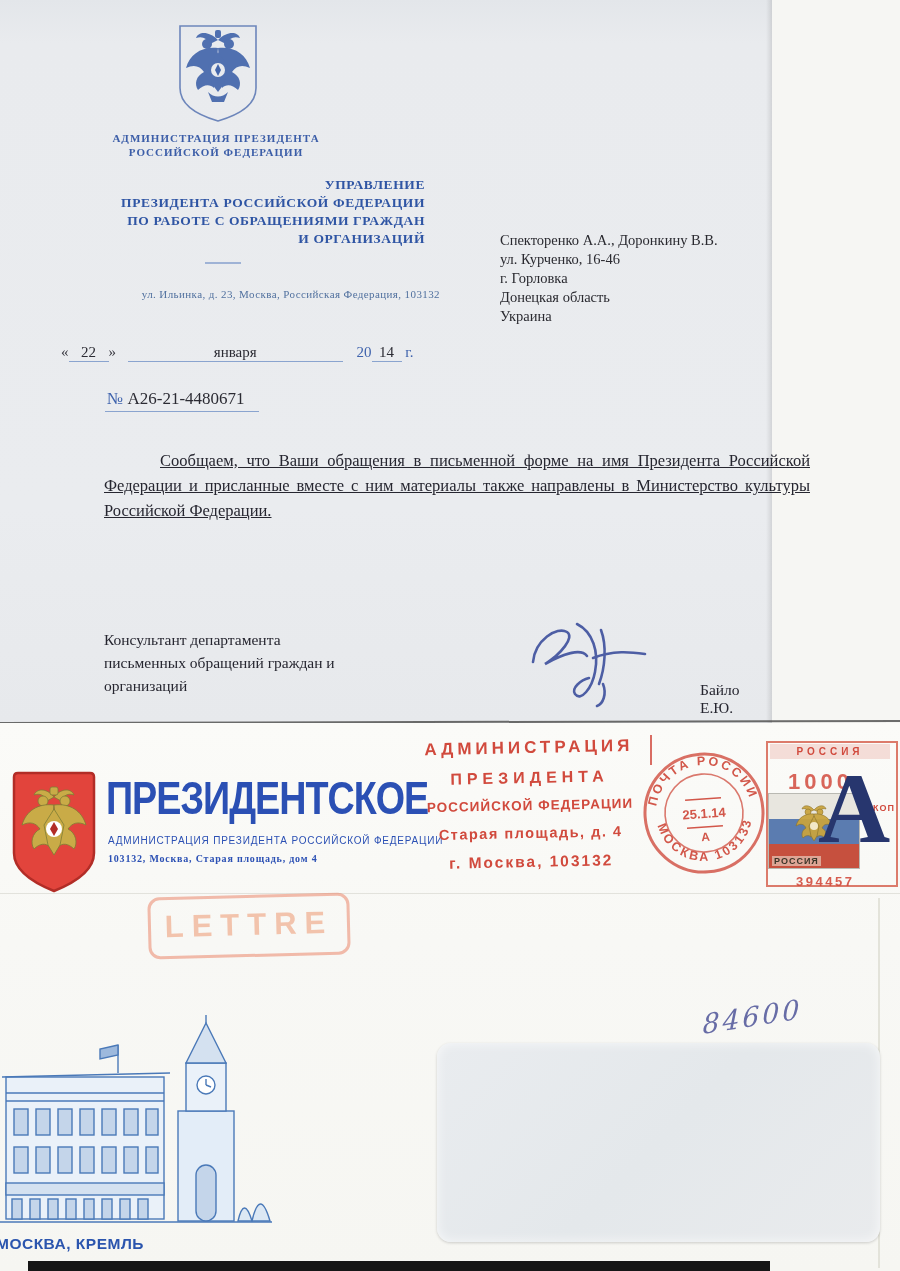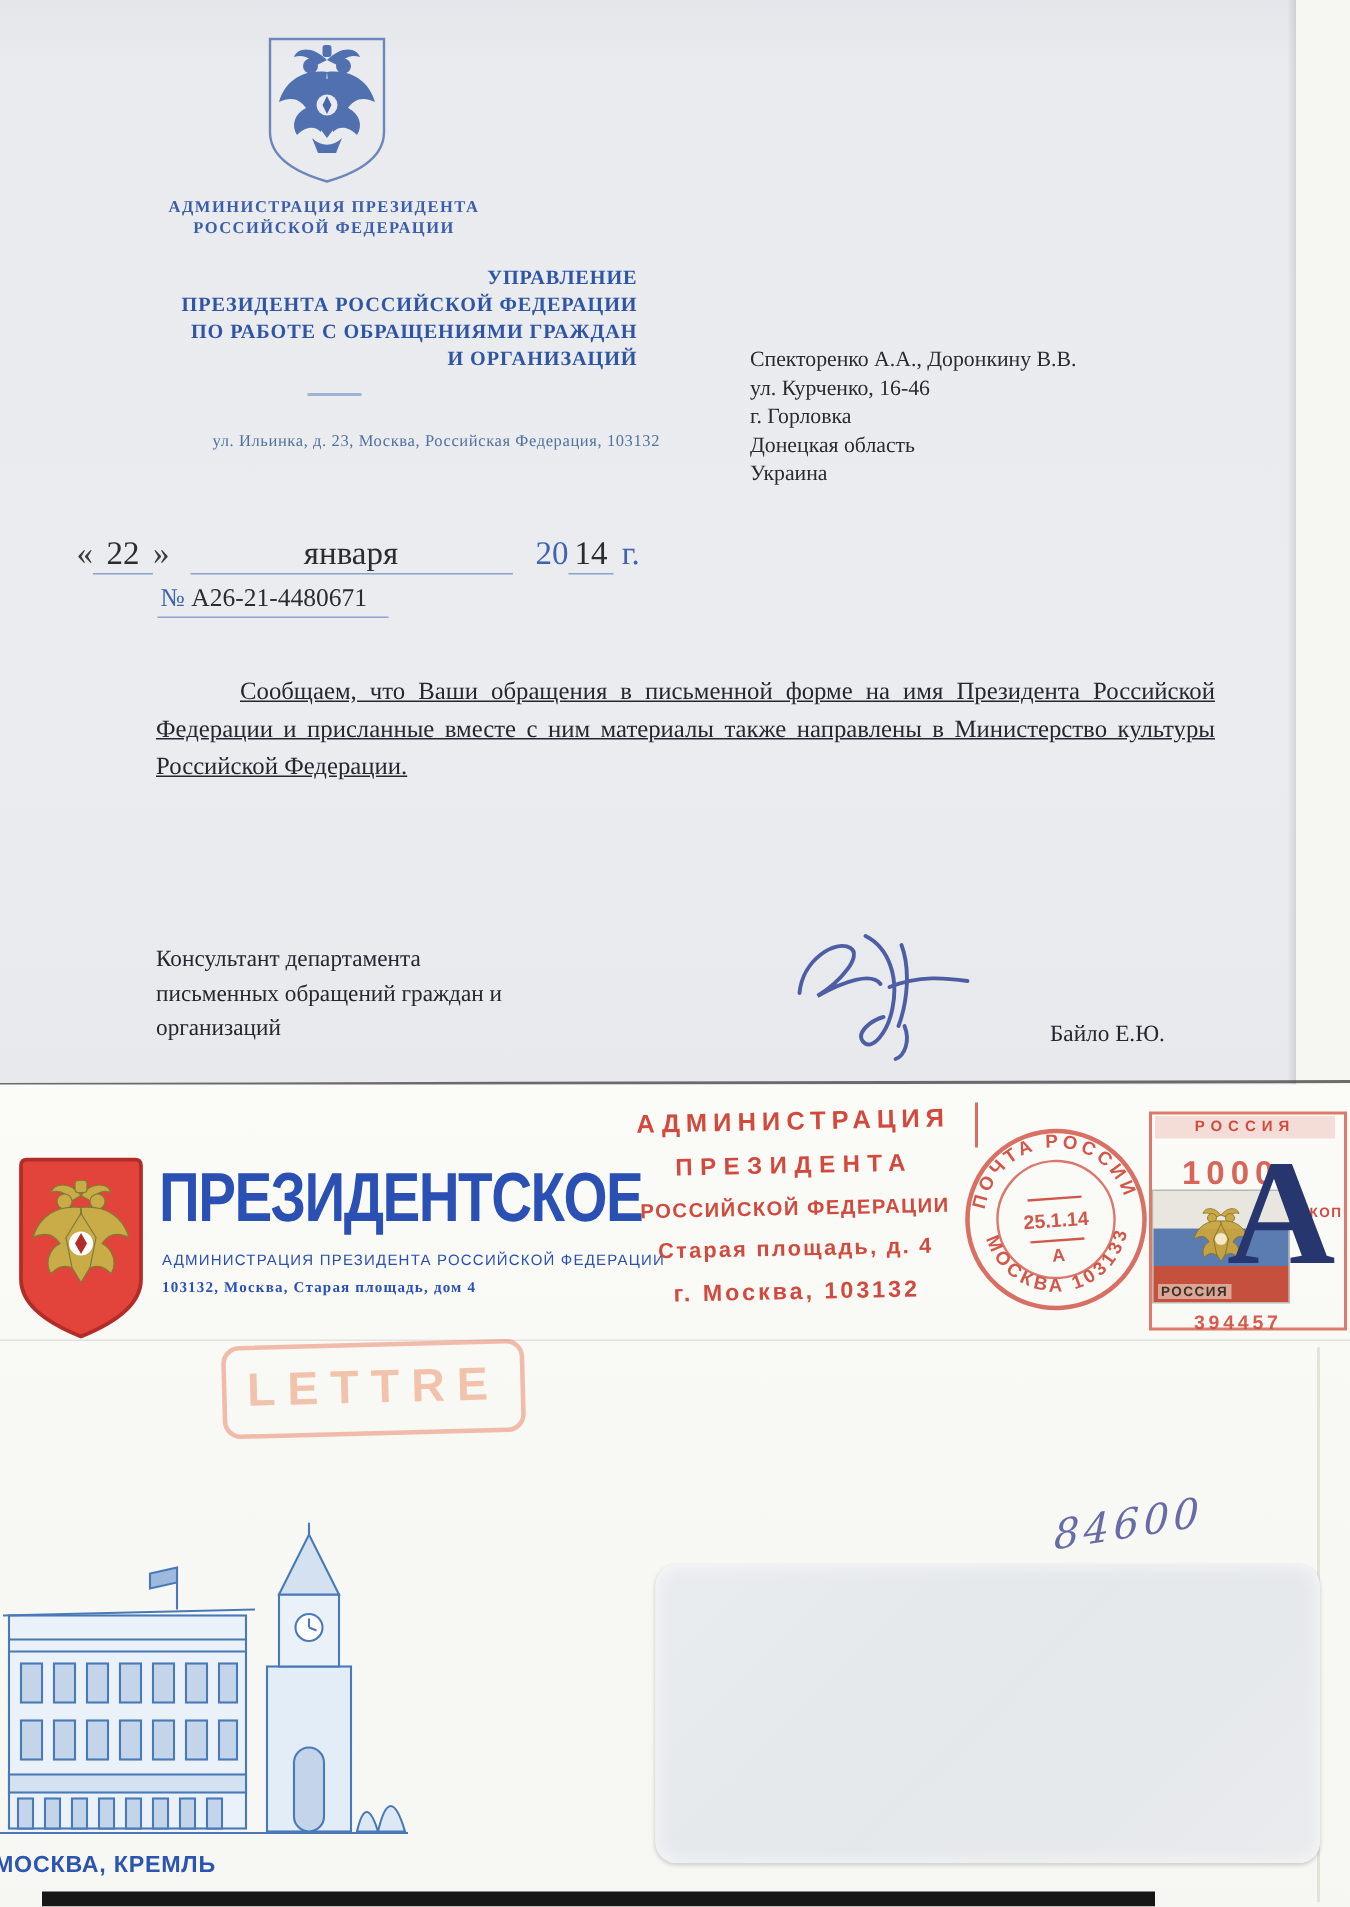--- a/index.html
+++ b/index.html
@@ -7,7 +7,7 @@
   .scan{position:relative;width:900px;height:1271px;background:#f6f6f3;}
 
   
-  .letter{position:absolute;left:0;top:0;width:864px;height:723px;
+  .letter{position:absolute;left:0;top:0;width:772px;height:723px;
     background:linear-gradient(180deg,#e3e6ea 0%,#e9ebee 6%,#eaecef 70%,#e7e9ec 100%);}
   .letter:after{content:"";position:absolute;right:0;top:0;width:6px;height:100%;background:linear-gradient(90deg,rgba(0,0,0,0),rgba(0,0,0,.10));}
 

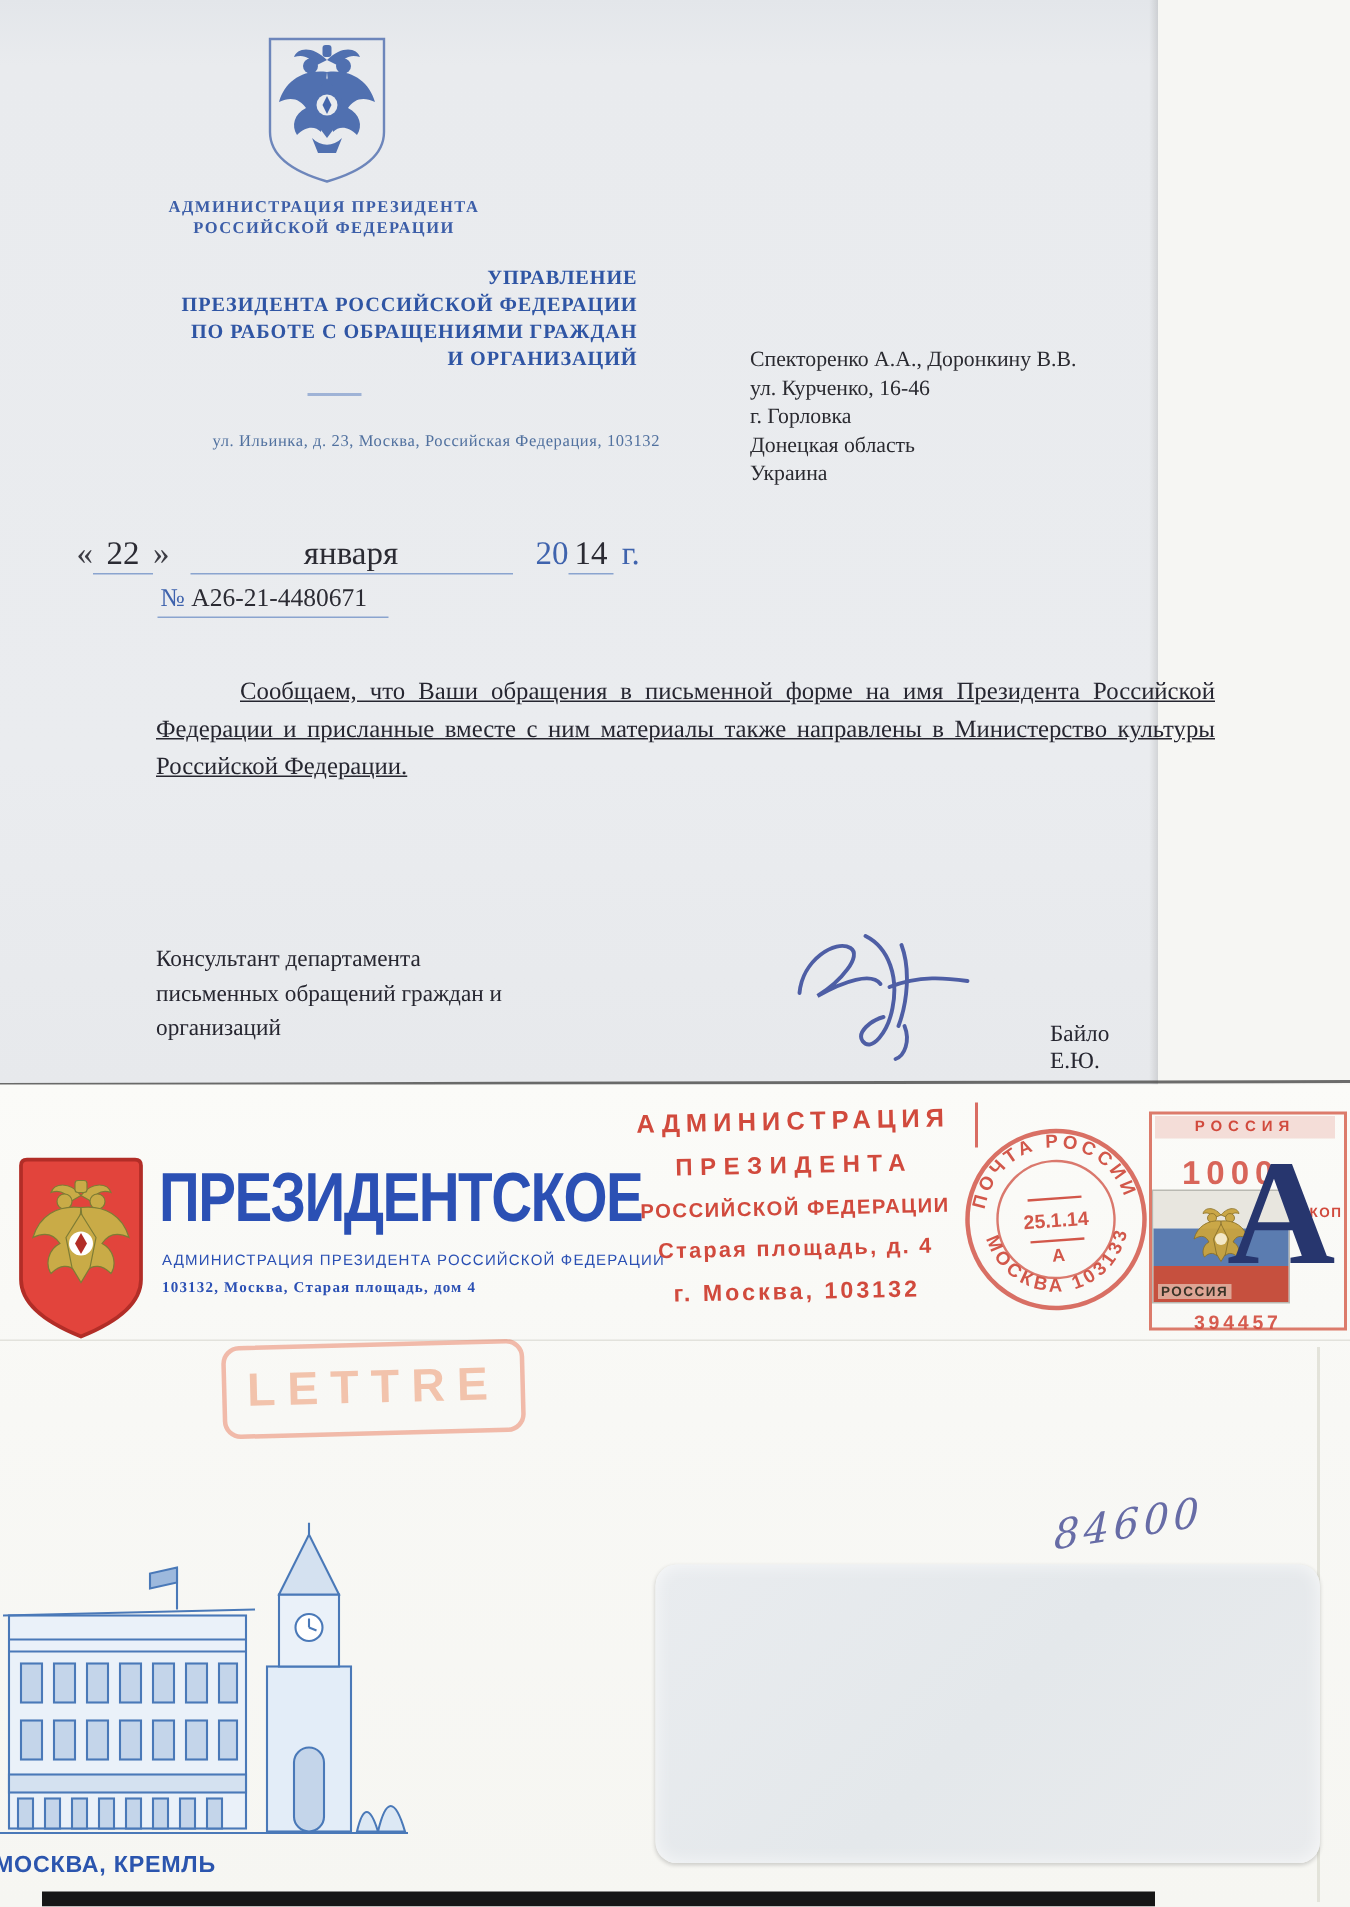--- a/index.html
+++ b/index.html
@@ -21,7 +21,7 @@
 
   .recipient{position:absolute;left:500px;top:231px;color:#2a2a30;font-size:14.5px;line-height:19px;}
 
-  .date-line{position:absolute;left:51px;top:344px;font-size:22px;color:#2b2b33;white-space:nowrap;margin-top:12px;}
+  .date-line{position:absolute;left:61px;top:344px;font-size:15px;color:#2b2b33;white-space:nowrap;}
   .date-line .u{display:inline-block;border-bottom:1.5px solid #8aa4cf;text-align:center;}
   .date-line .q{color:#3c3c44;}
   .blue{color:#3f63ad;}

